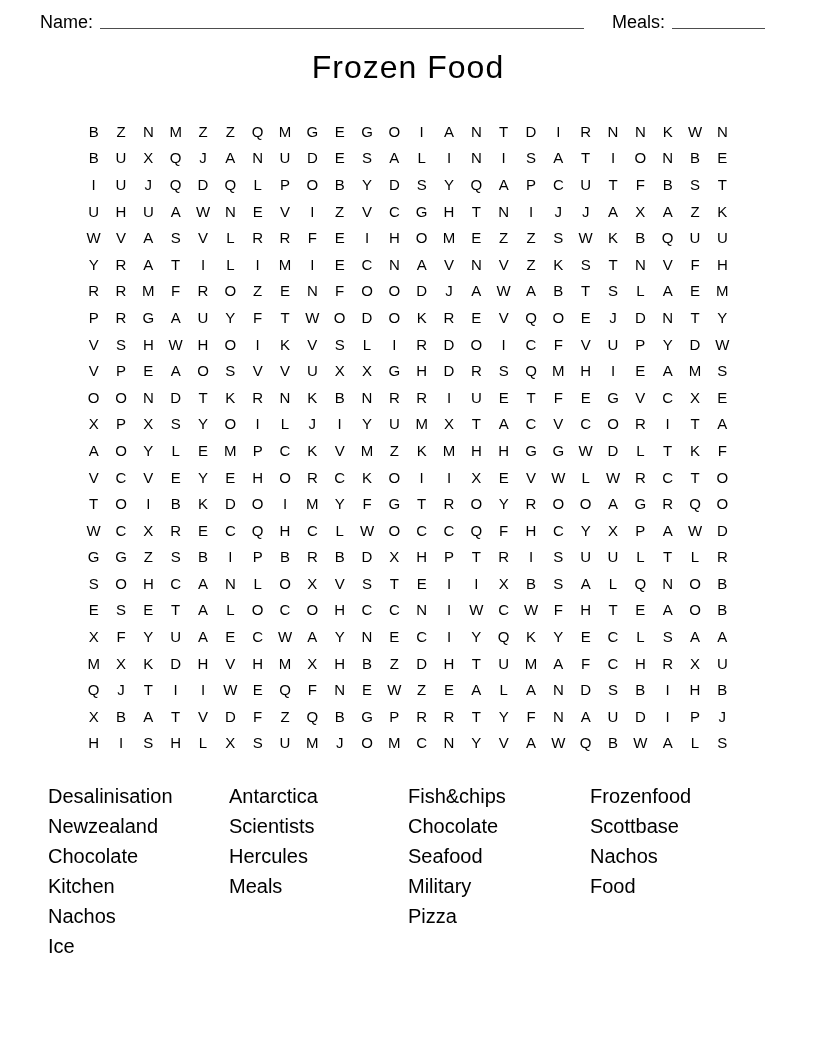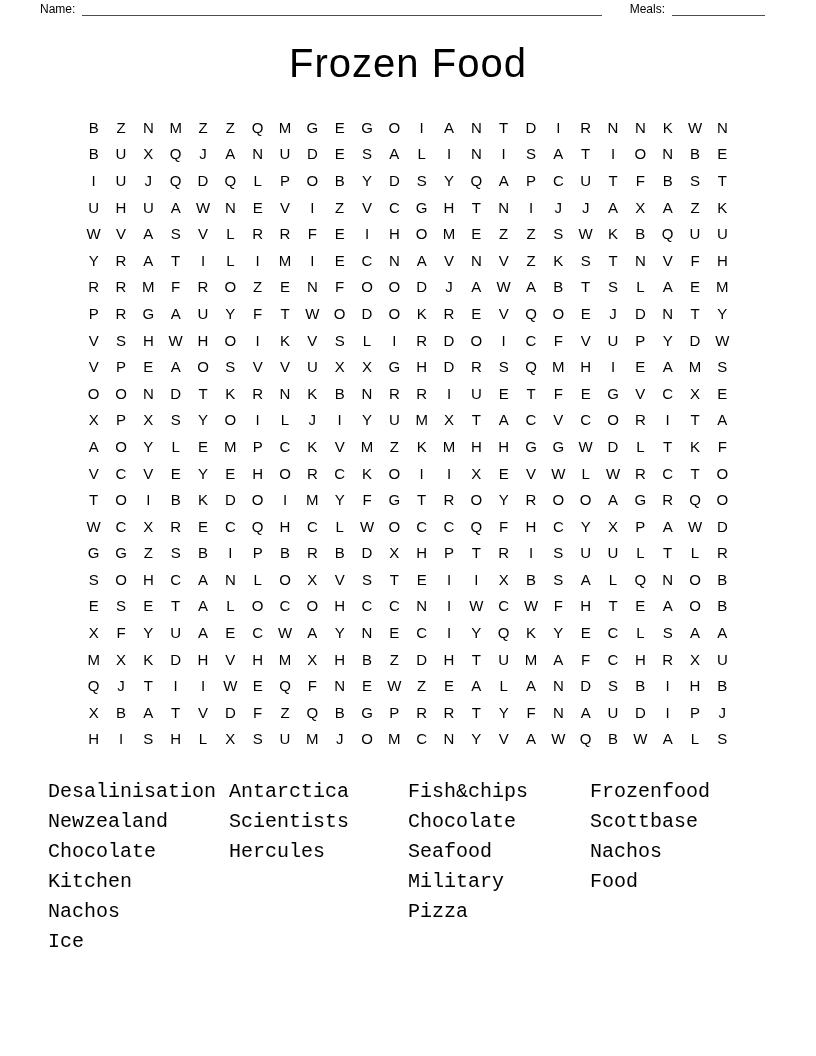--- a/index.html
+++ b/index.html
@@ -16,9 +16,9 @@
   .header-row {
     display: flex;
     align-items: flex-end;
-    padding: 0 51px 0 40px;
+    padding: 13px 51px 0 40px;
     height: 17px;
-    font-size: 12px;
+    font-size: 18px;
     justify-content: center;
   }
   .hdr-label { white-space: nowrap; line-height: 16px; }

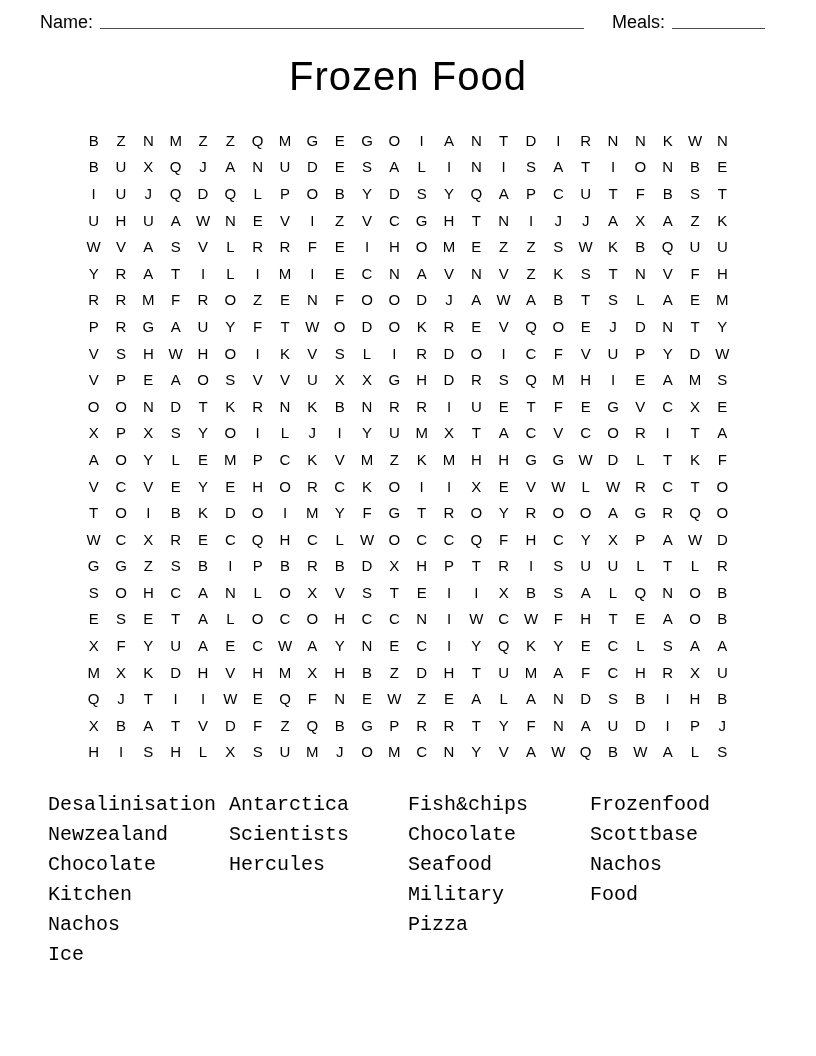--- a/index.html
+++ b/index.html
@@ -28,9 +28,9 @@
 
   
   .title {
-    margin: 20px 0 0 0;
+    margin: 11px 0 0 0;
     text-align: center;
-    font-size: 40px;
+    font-size: 32px;
     font-weight: 400;
     letter-spacing: 1px;
     line-height: 52px;

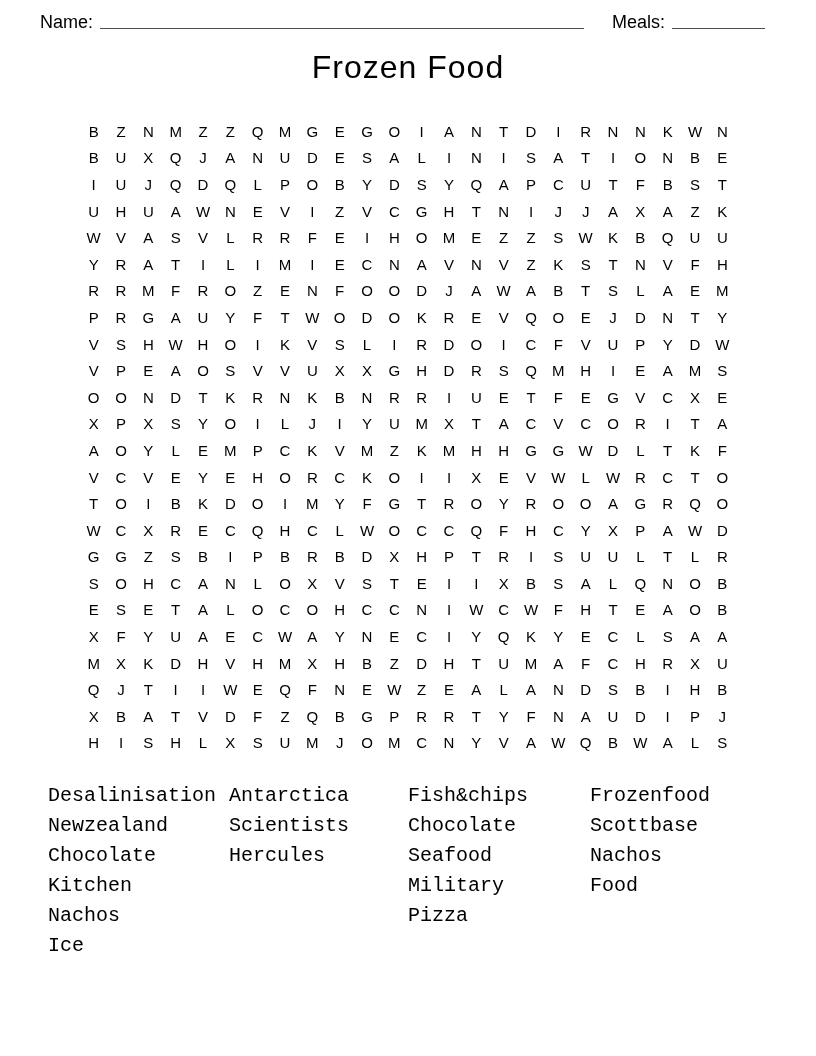--- a/index.html
+++ b/index.html
@@ -61,7 +61,7 @@
     font-size: 20px;
     font-weight: 500;
   }
-  .word { line-height: 30px; white-space: nowrap; font-family: Liberation Mono, monospace; }
+  .word { line-height: 30px; white-space: nowrap; }
 </style>
 </head>
 <body>

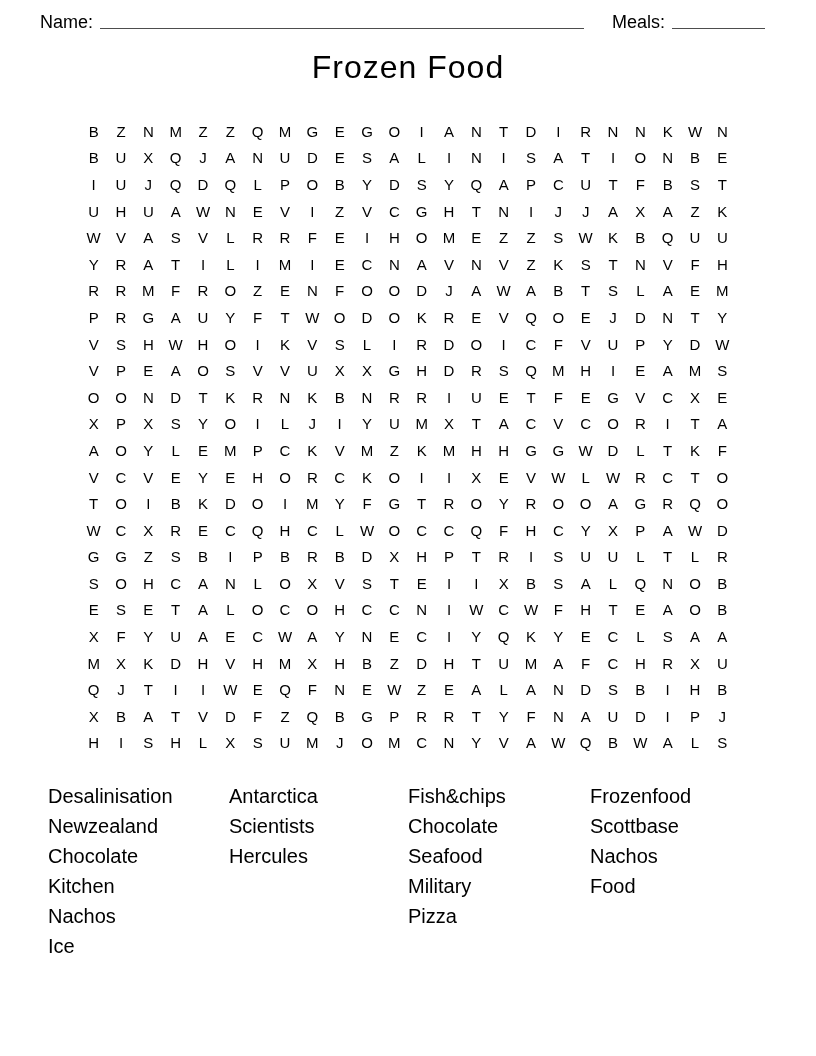--- a/index.html
+++ b/index.html
@@ -669,6 +669,7 @@
         <div class="word">Antarctica</div>
         <div class="word">Scientists</div>
         <div class="word">Hercules</div>
+        <div class="word">Meals</div>
       </div>
       <div class="word-col">
         <div class="word">Fish&amp;chips</div>

